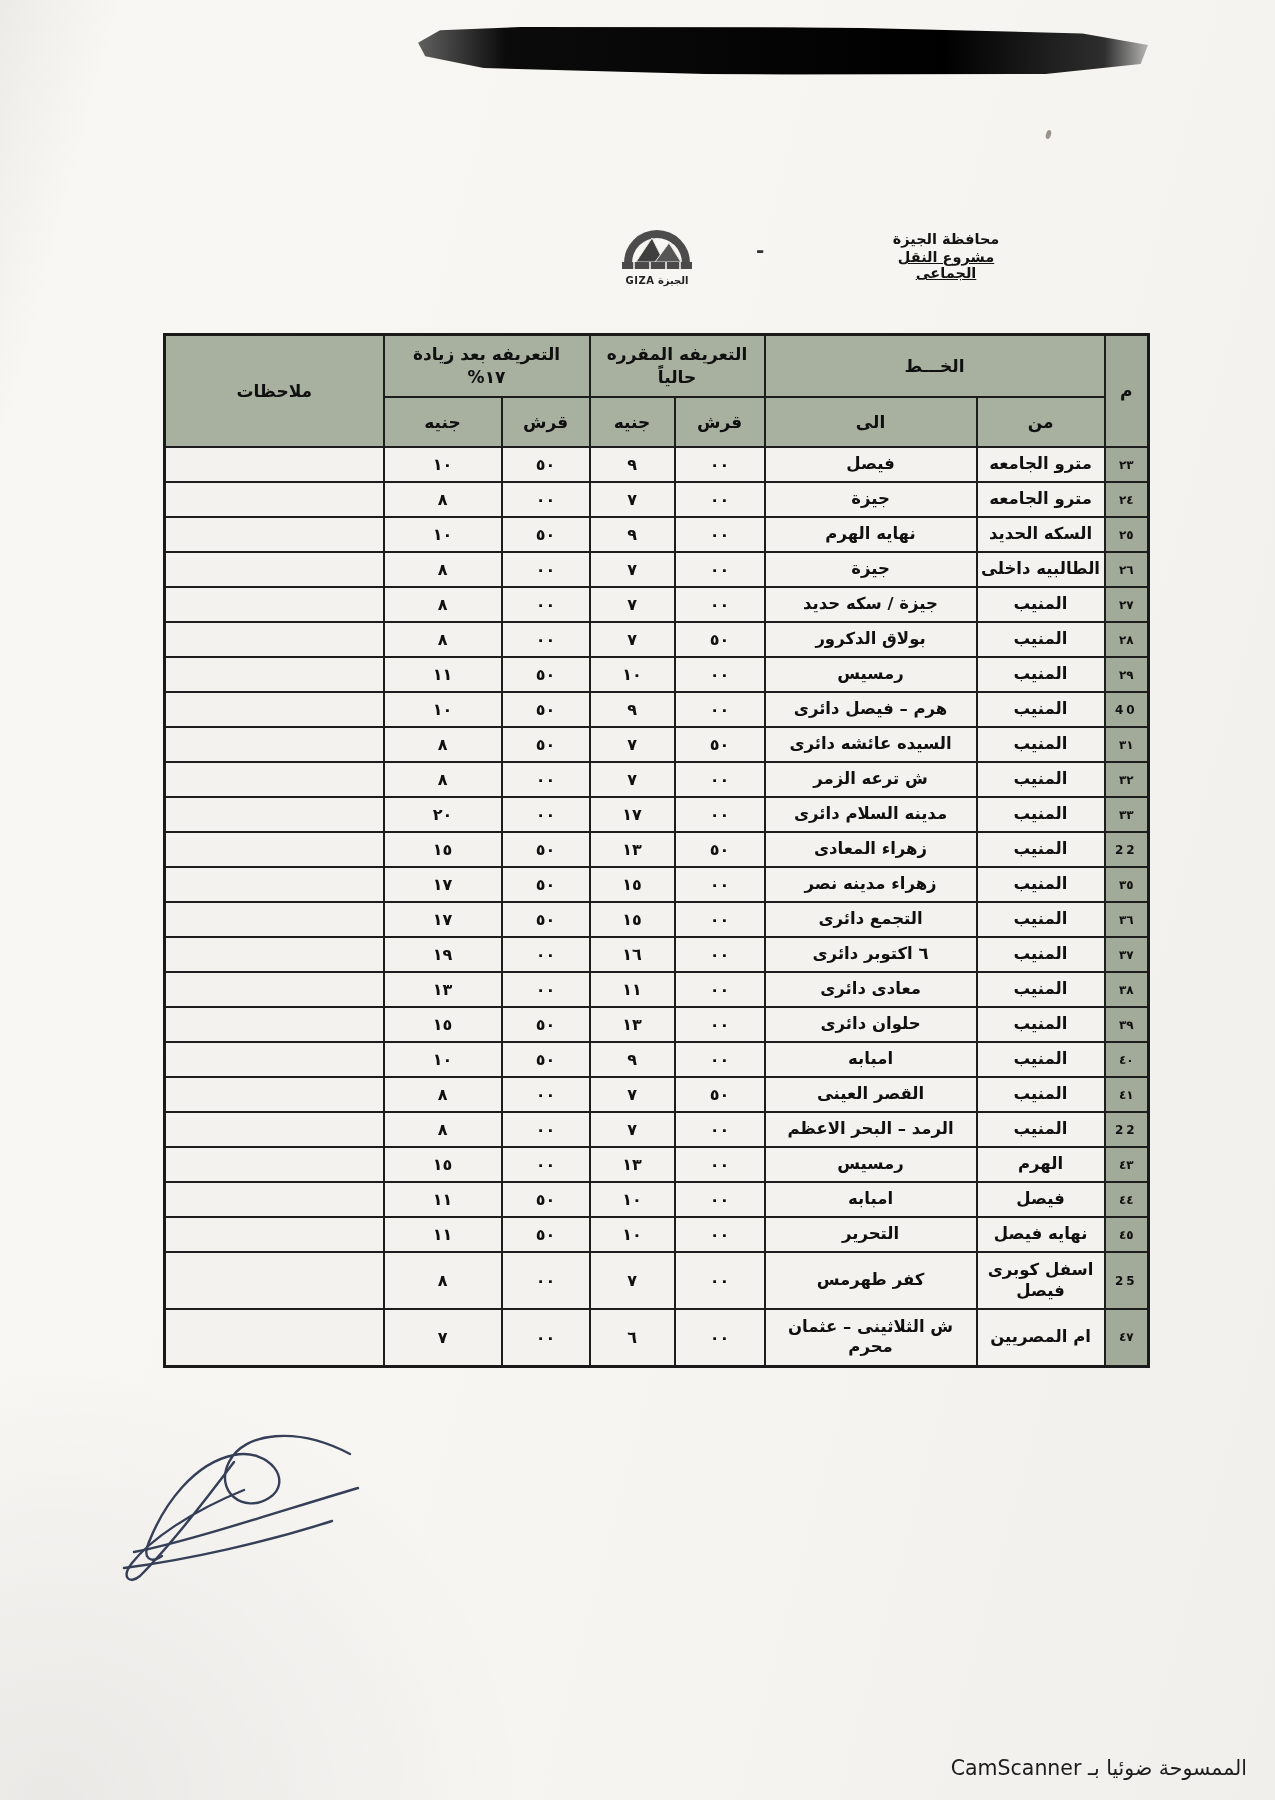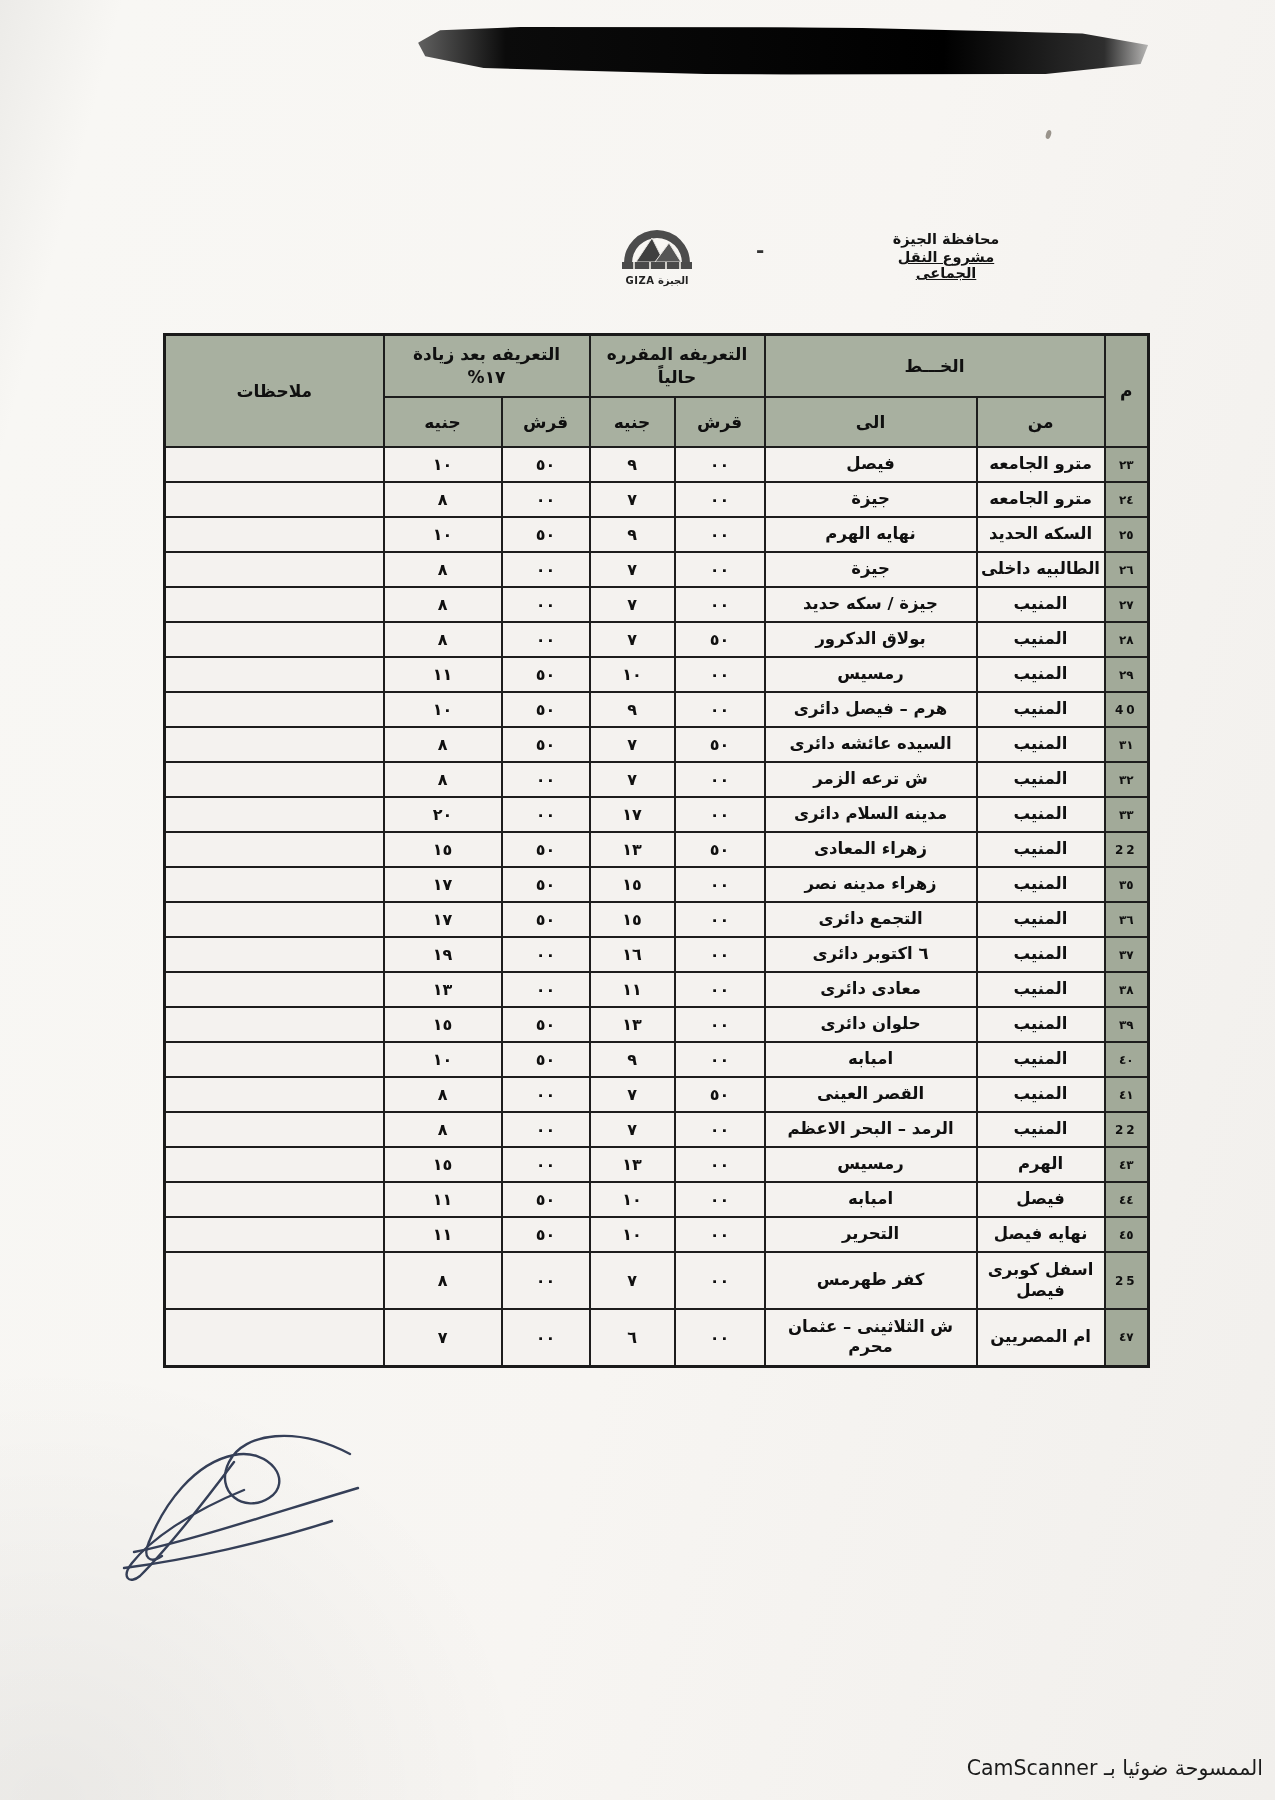--- a/index.html
+++ b/index.html
@@ -45,7 +45,7 @@
   .fare-table td.col-to,.fare-table td.col-from{line-height:1.25;}
   
   .signature{position:absolute;left:92px;top:1392px;}
-  .footer{position:absolute;right:12px;top:1756px;font-size:20.5px;color:#1b1b1b;direction:rtl;}
+  .footer{position:absolute;right:28px;top:1756px;font-size:20.5px;color:#1b1b1b;direction:rtl;}
 </style>
 </head>
 <body>

